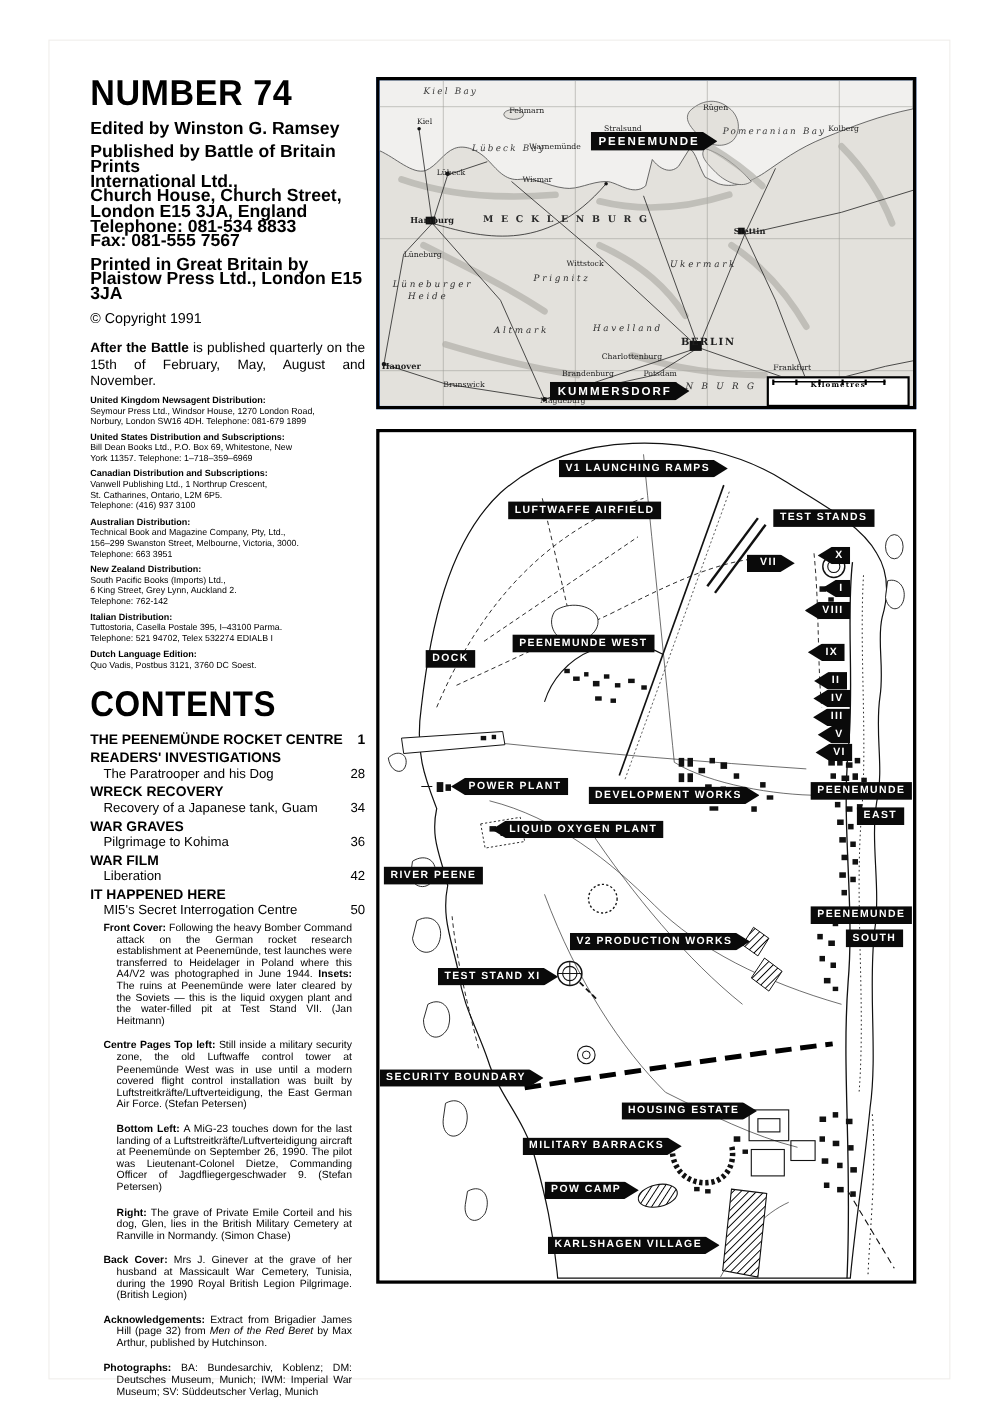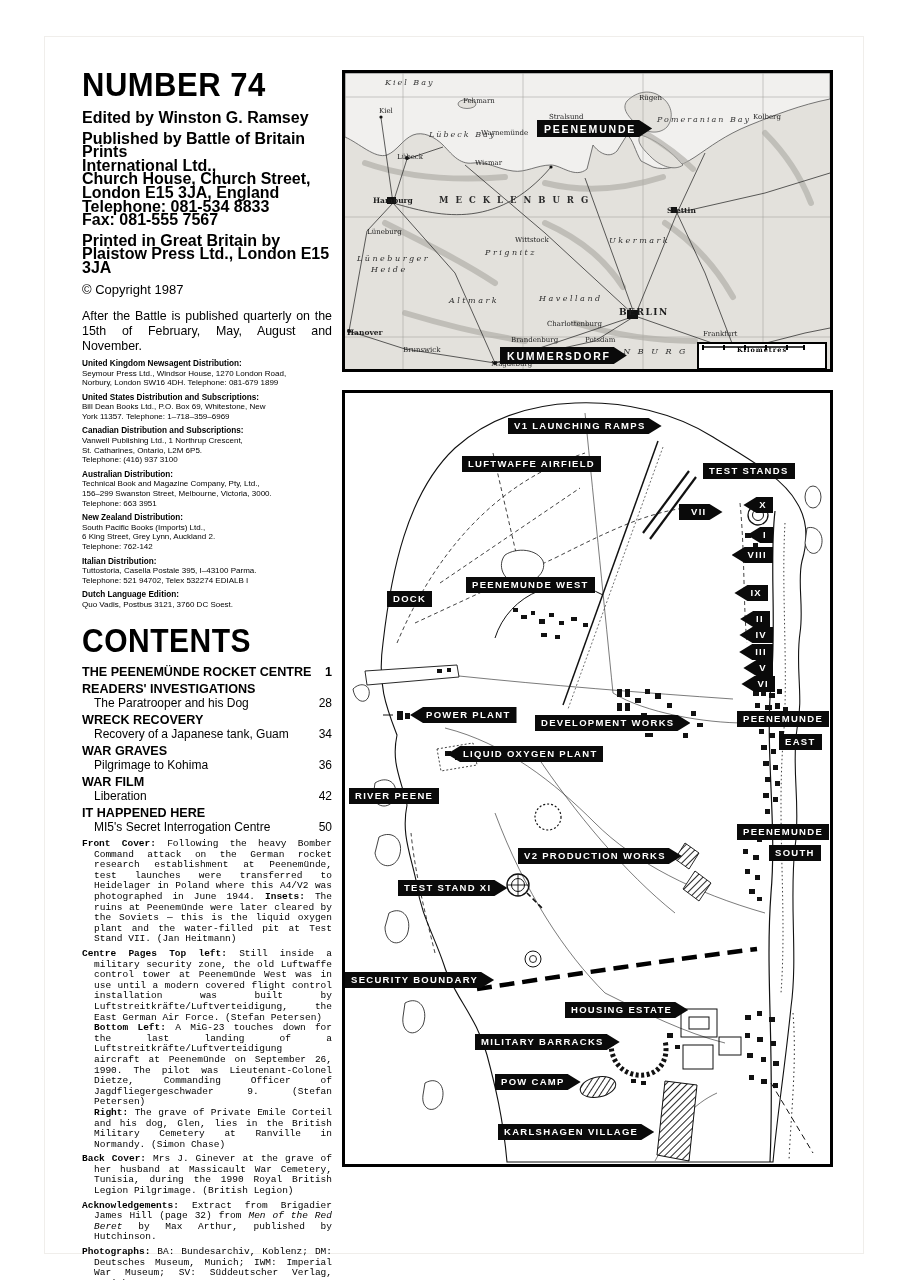--- a/index.html
+++ b/index.html
@@ -85,7 +85,7 @@
       <div>Printed in Great Britain by</div>
       <div>Plaistow Press Ltd., London E15 3JA</div>
     </div>
-  <div class="copyright">© Copyright 1987</div>
+  <div class="copyright">© Copyright 1991</div>
   <p class="schedule" id="schedule"><b>After the Battle</b><span> is published quarterly on the 15th of February, May, August and November.</span></p>
 
   <div id="distribution">

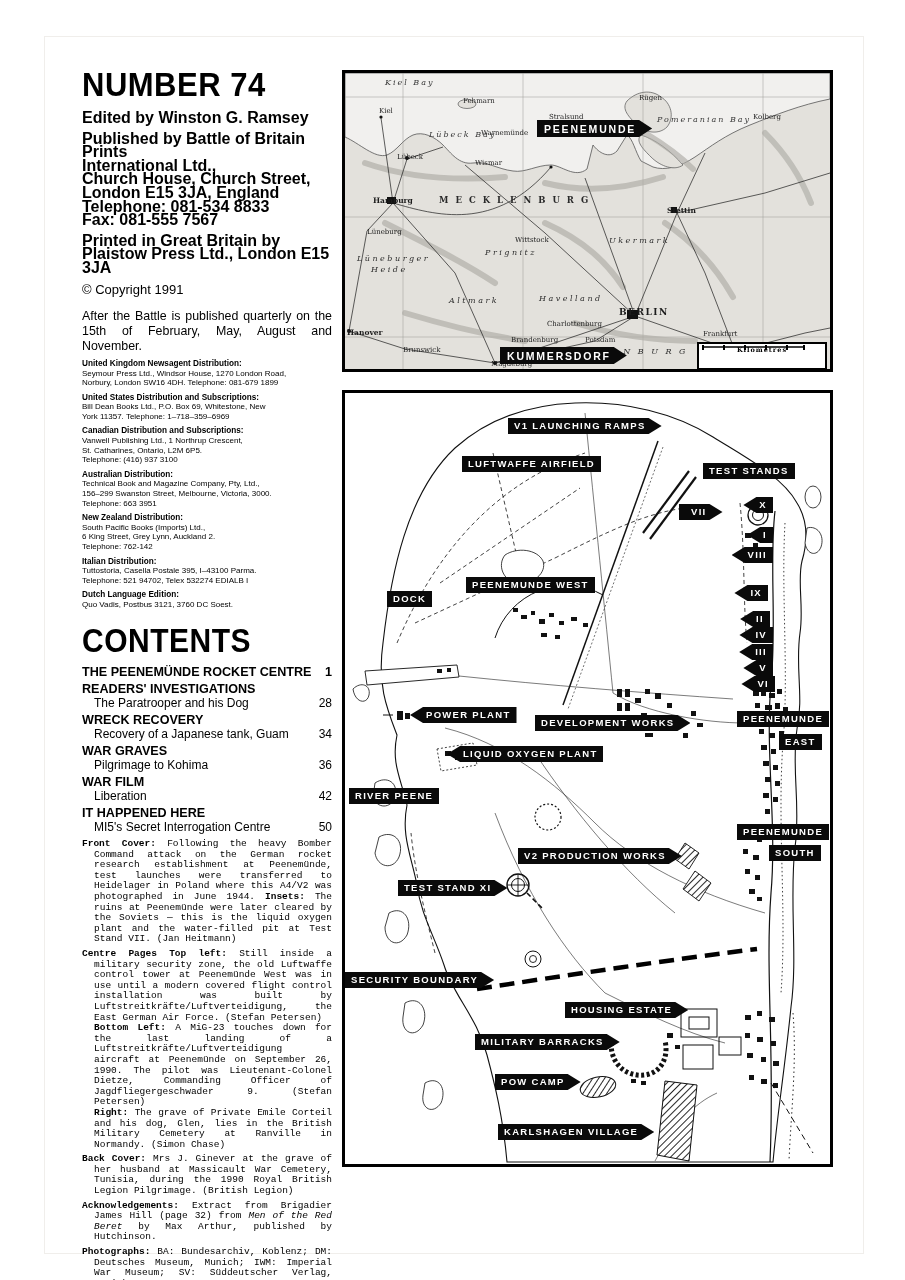--- a/index.html
+++ b/index.html
@@ -16,7 +16,7 @@
   .blk{margin-bottom:7px;}
   .copyright{font-size:13px;margin:2px 0 8px 0;}
   .schedule{font-size:12.4px;line-height:15px;text-align:justify;margin-bottom:4px;}
-  .schedule b{font-weight:normal;}
+  .schedule b{font-weight:bold;}
 
   .dist{font-size:8px;line-height:9.6px;margin-top:5px;}
   .dtitle{font-weight:bold;font-size:8.2px;}

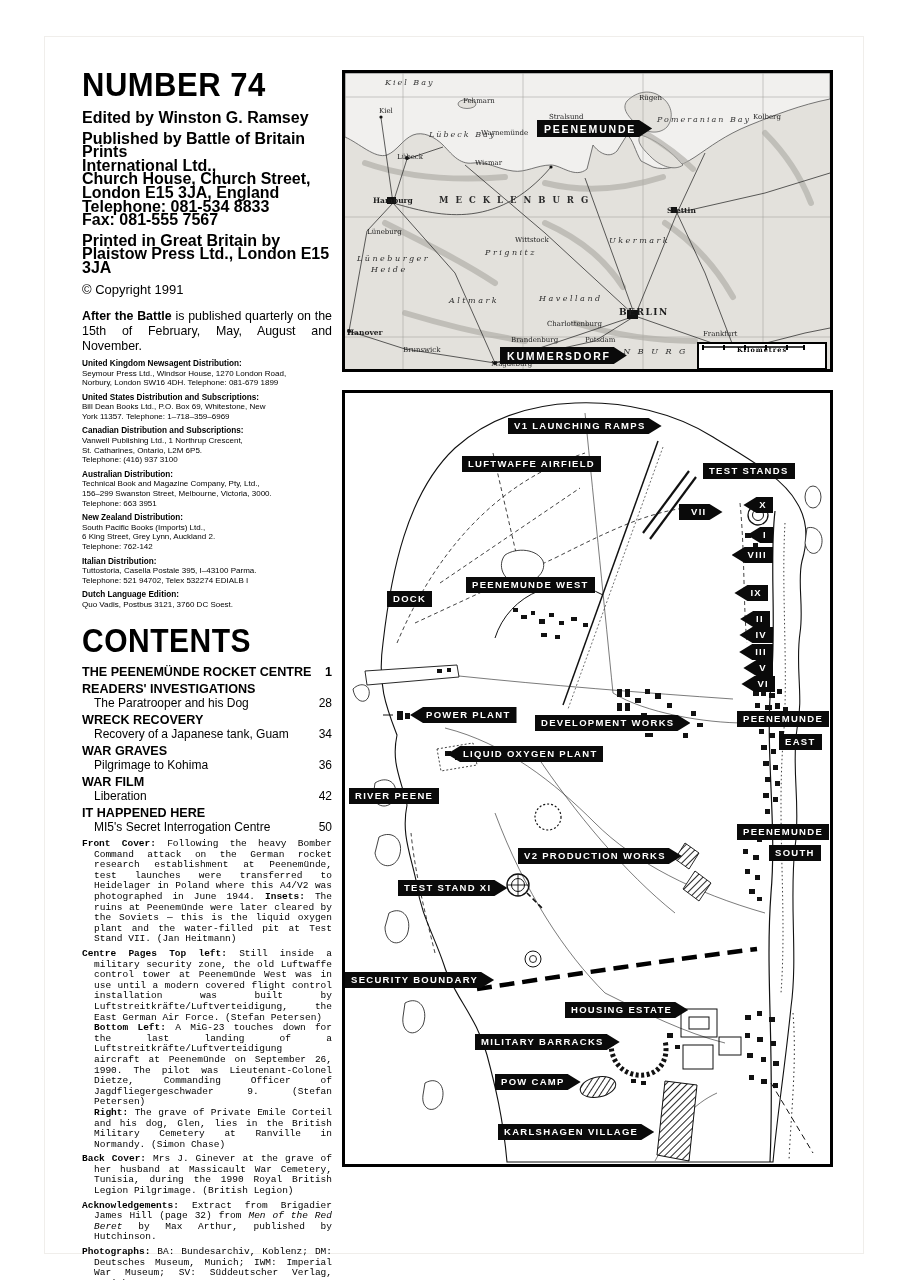--- a/index.html
+++ b/index.html
@@ -28,7 +28,7 @@
   .toc-sub{font-size:12px;line-height:13.5px;padding-left:12px;display:flex;justify-content:space-between;}
 
   .credits{margin-top:5px;}
-  .credit{font-size:9.5px;line-height:10.6px;text-align:justify;padding-left:12px;margin:0;font-family:Liberation Mono, monospace;}
+  .credit{font-size:9.5px;line-height:10.6px;text-align:justify;padding-left:12px;margin:12px;}
   .credit.first{text-indent:-12px;margin-top:4px;}
   .credit b{font-weight:bold;}
   .credit i{font-style:italic;}

